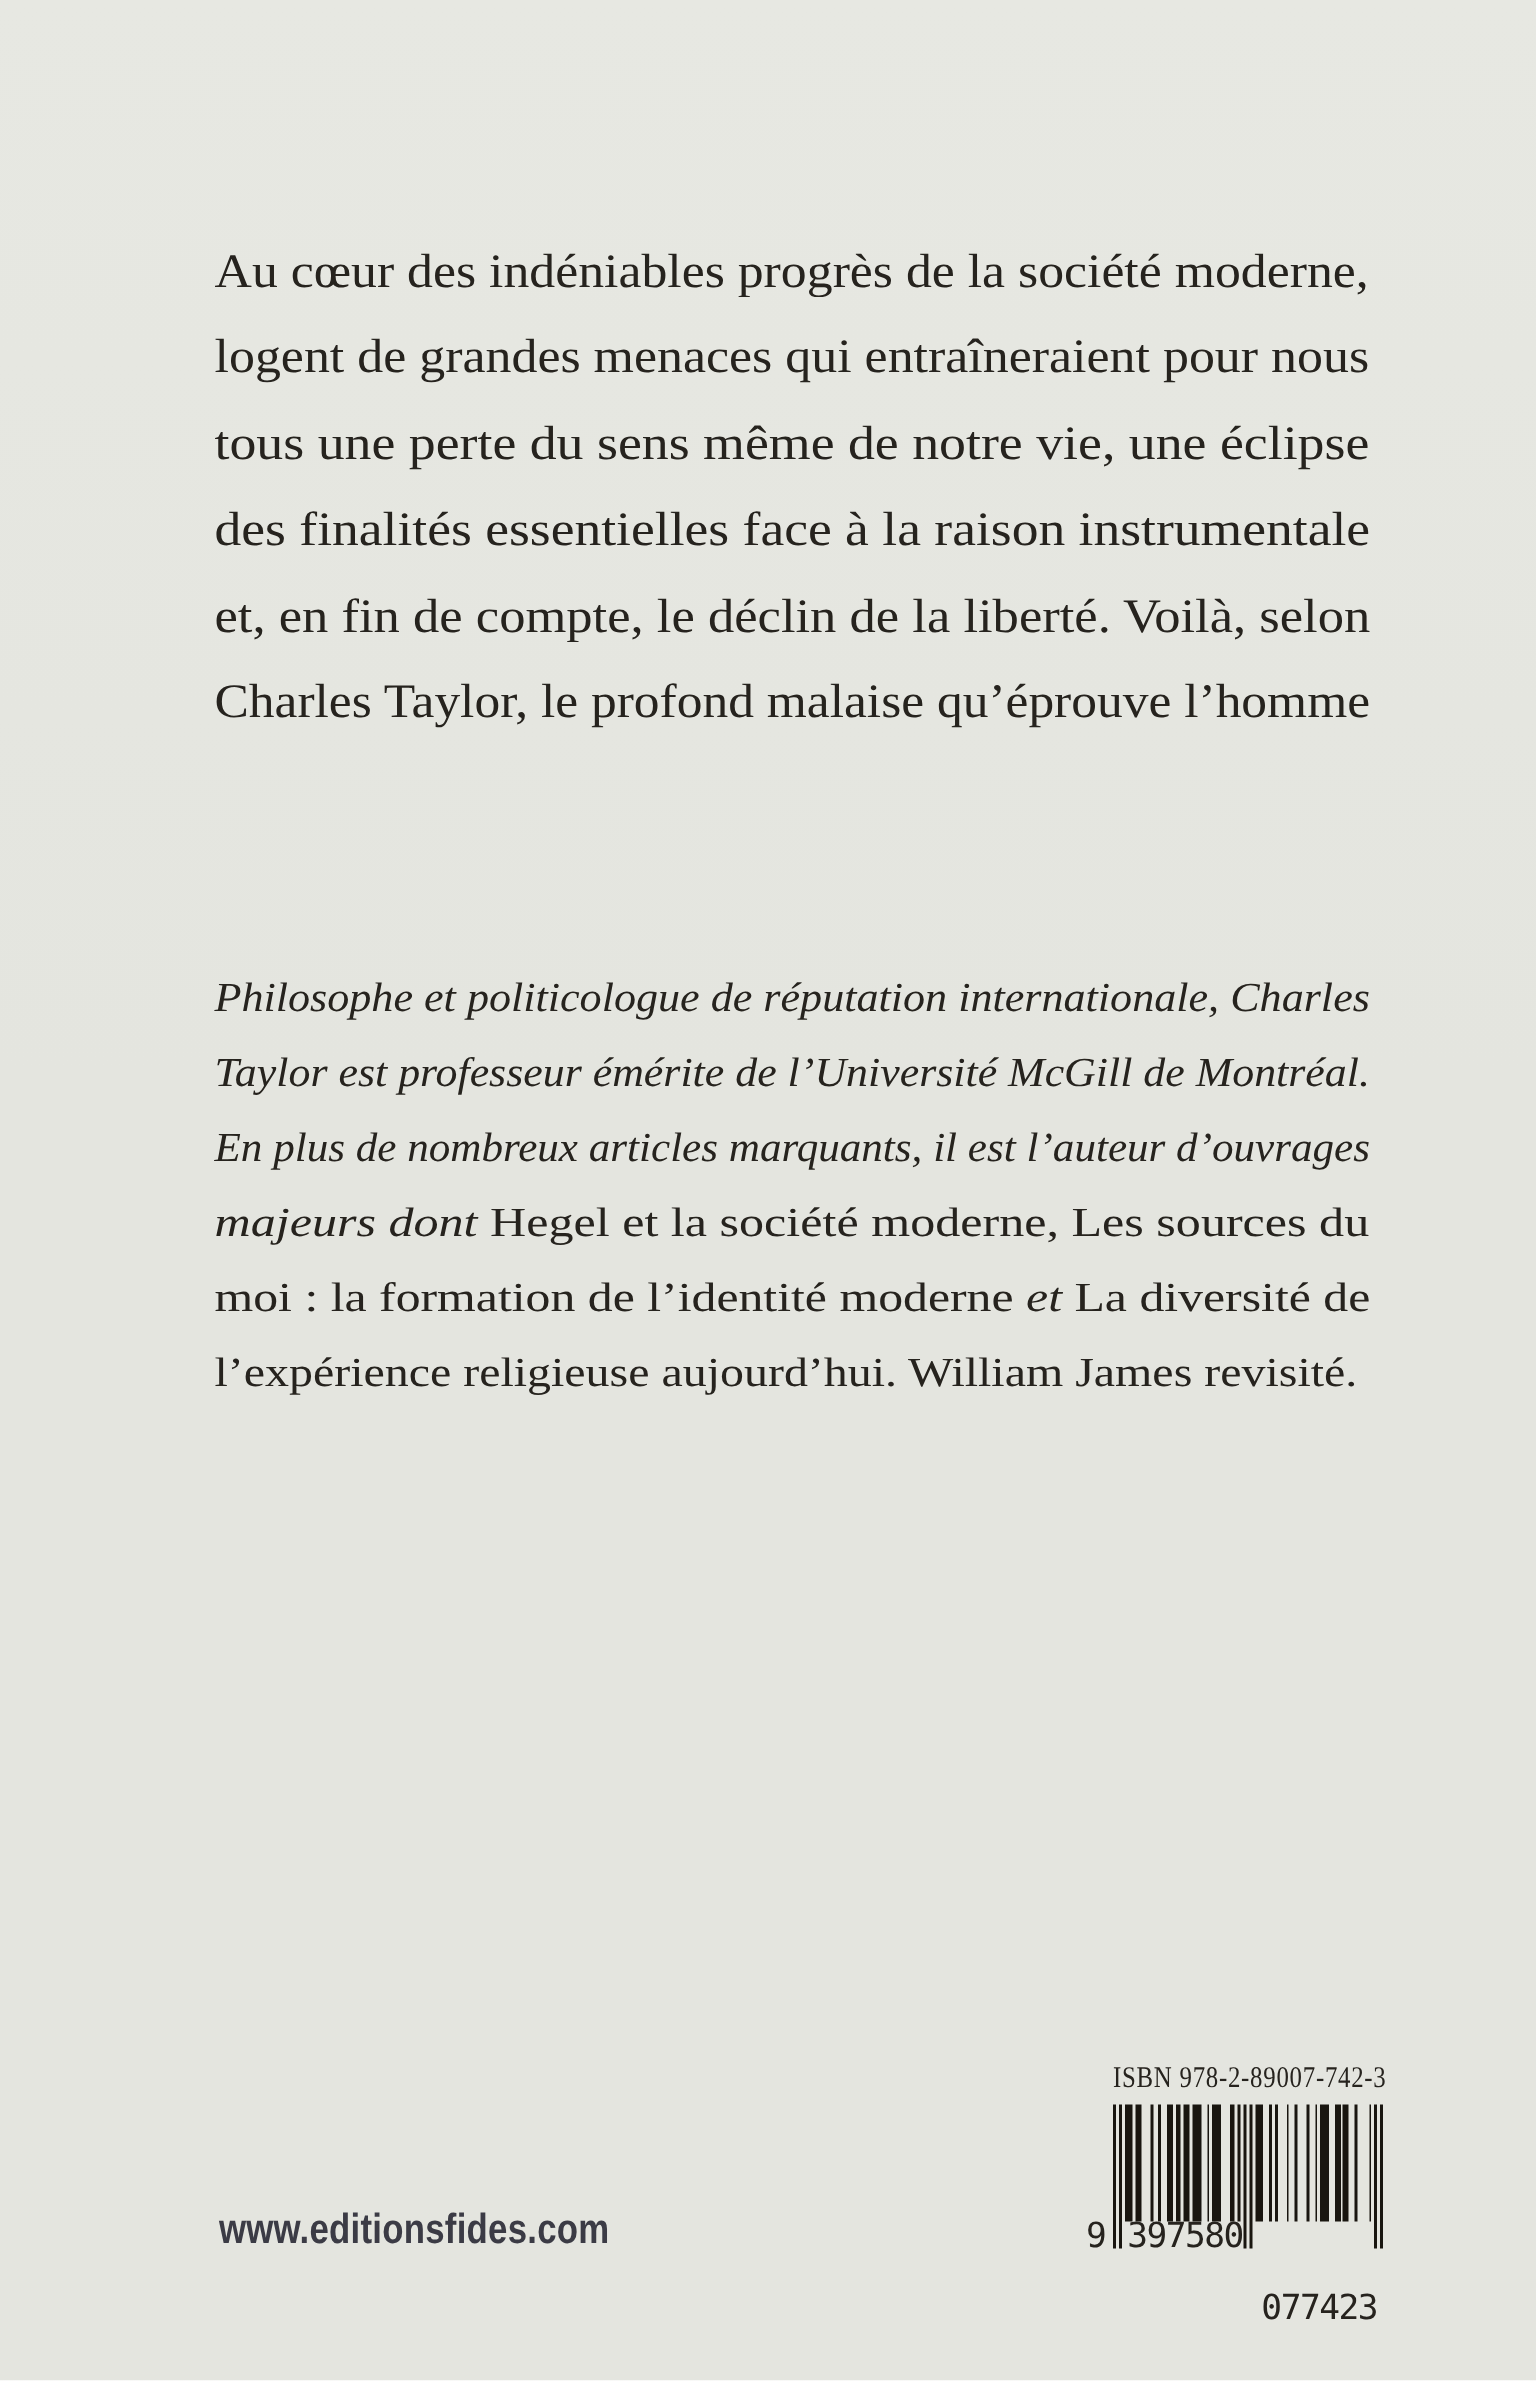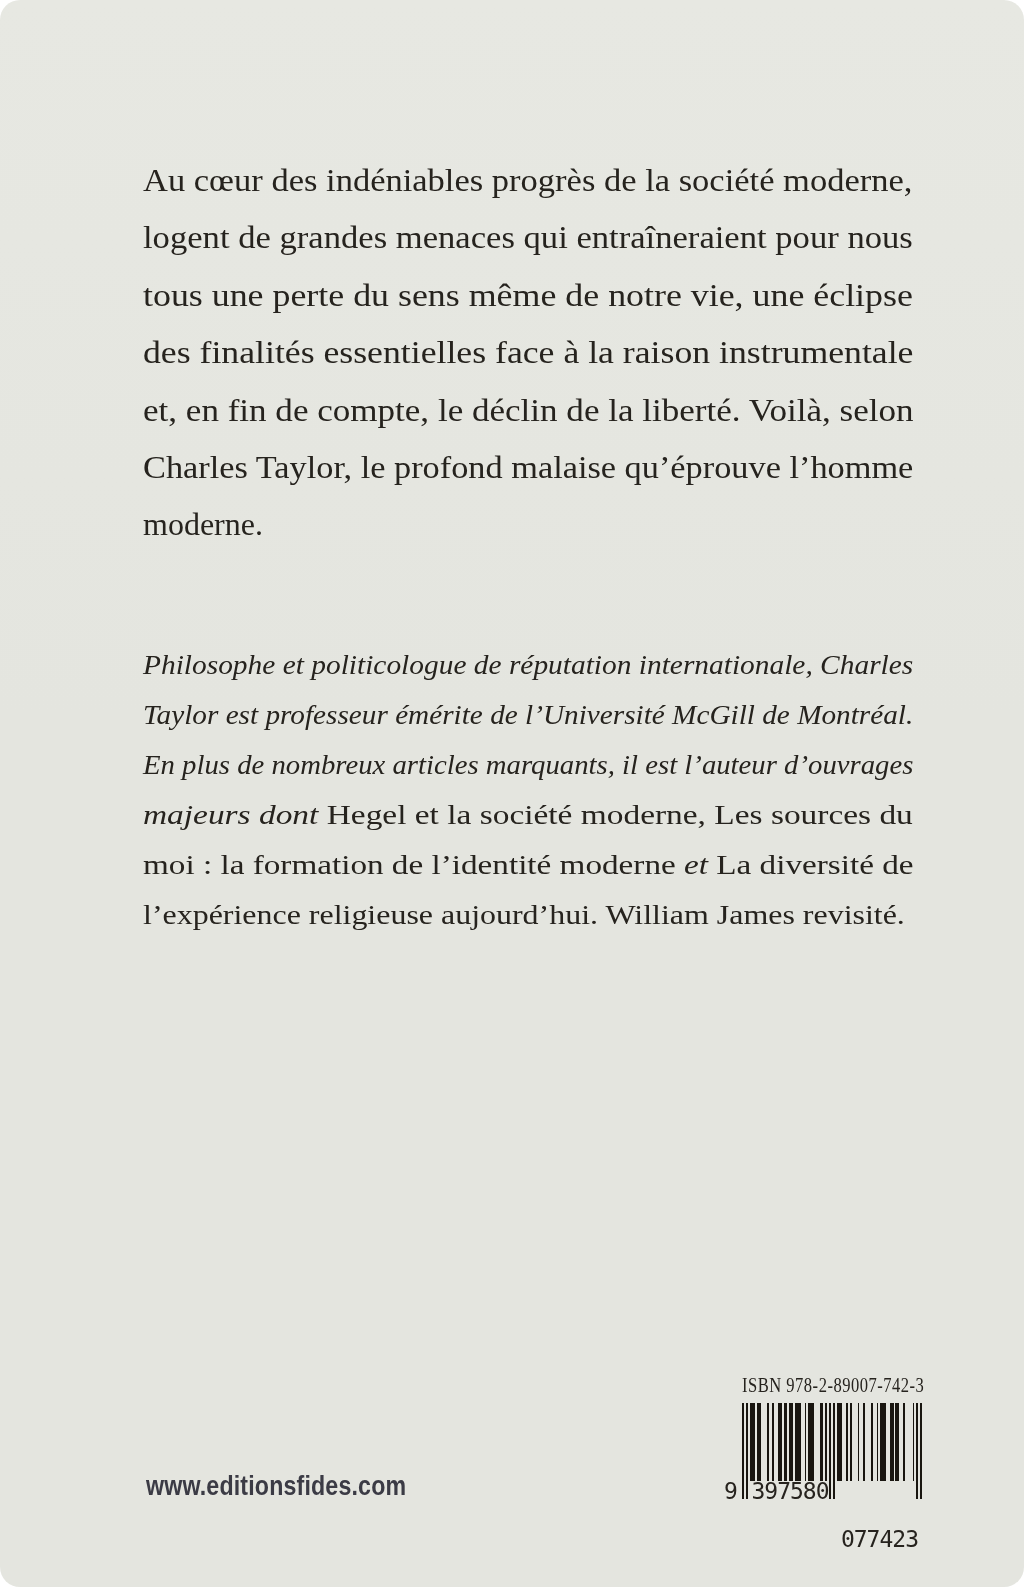--- a/index.html
+++ b/index.html
@@ -19,7 +19,6 @@
                               var(--background, #e4e5df) 100%);
     font-family: "Liberation Serif", serif;
     color: var(--text, #26231e);
-    border-radius: 20px;
   }
 
   

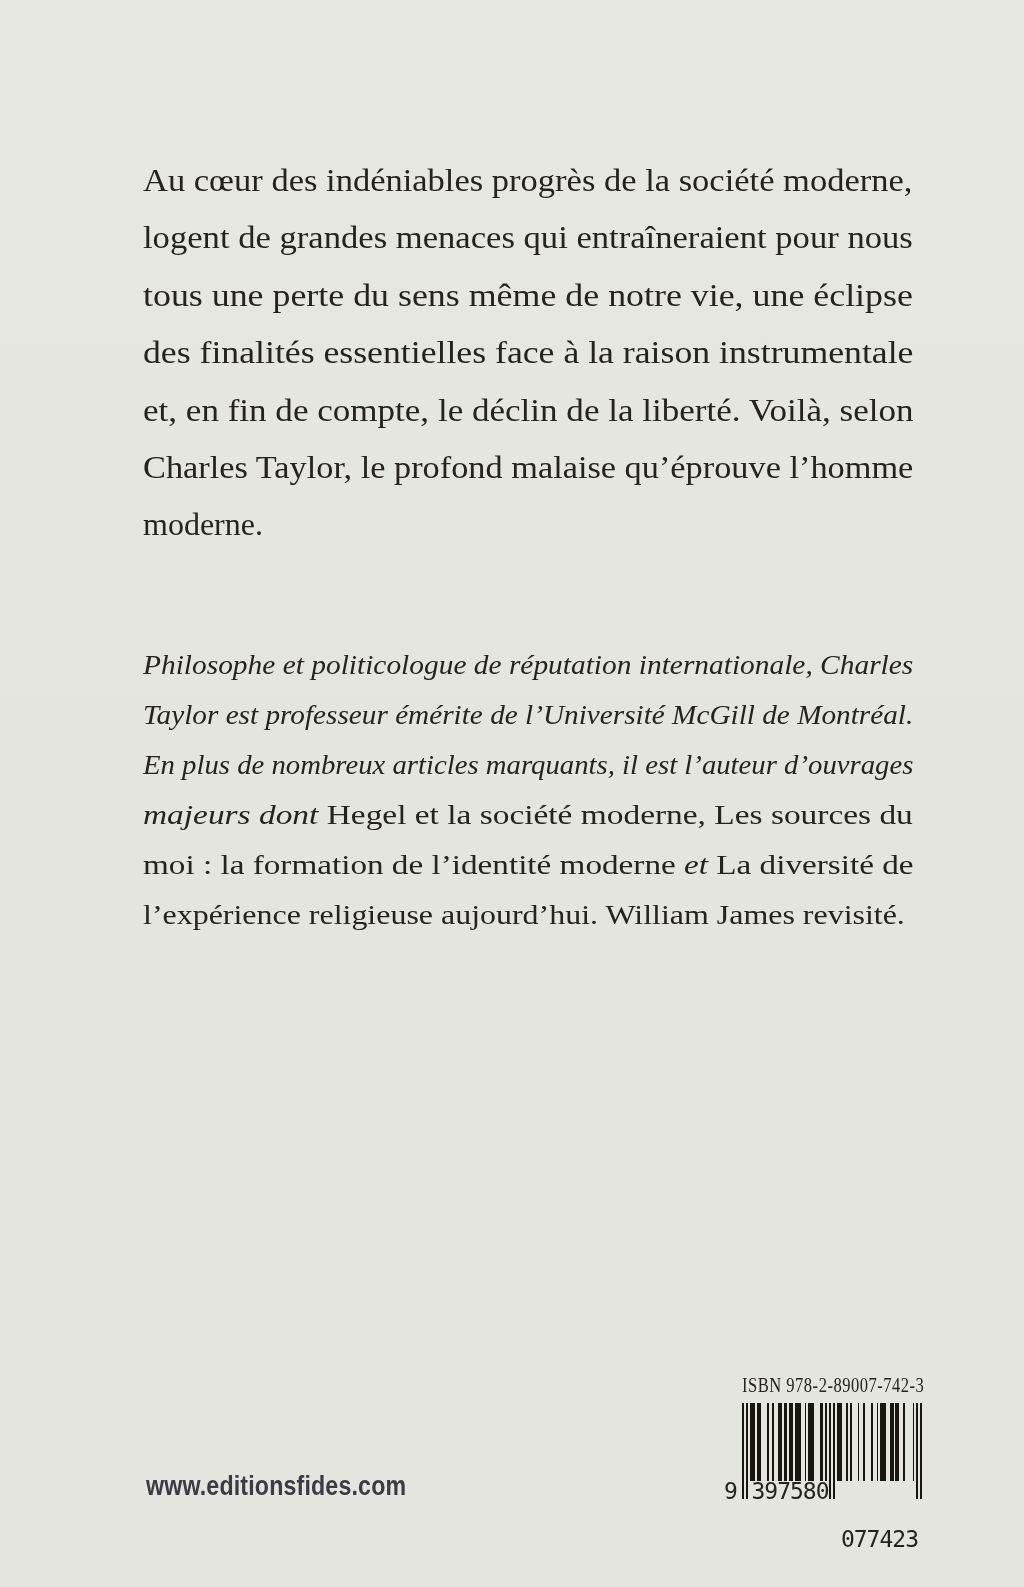--- a/index.html
+++ b/index.html
@@ -124,7 +124,6 @@
     <div class="line fitw" style="transform: scaleX(1.1159);">des finalités essentielles face à la raison instrumentale</div>
     <div class="line fitw" style="transform: scaleX(1.0953);">et, en fin de compte, le déclin de la liberté. Voilà, selon</div>
     <div class="line fitw" style="transform: scaleX(1.0724);">Charles Taylor, le profond malaise qu’éprouve l’homme</div>
-    <div class="line">moderne.</div>
   </div>
 
   <div class="bio">

